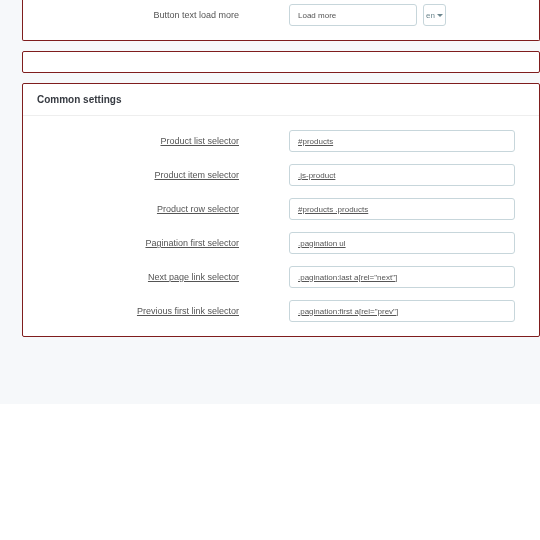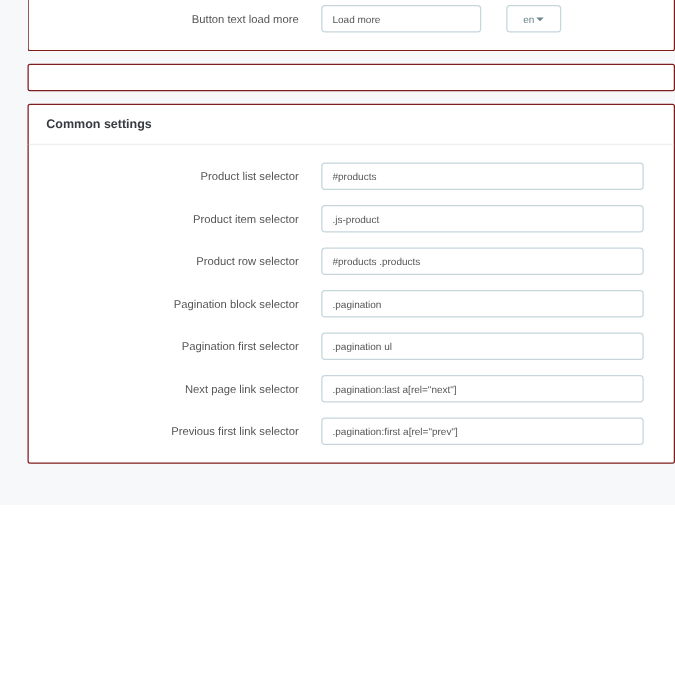--- a/index.html
+++ b/index.html
@@ -45,8 +45,9 @@
   .control {
     flex: 1;
     display: flex;
-    gap: 20px;
+    gap: 6px;
     padding-right: 10px;
+    margin-left: 32px;
   }
   .text-input {
     flex: 1;

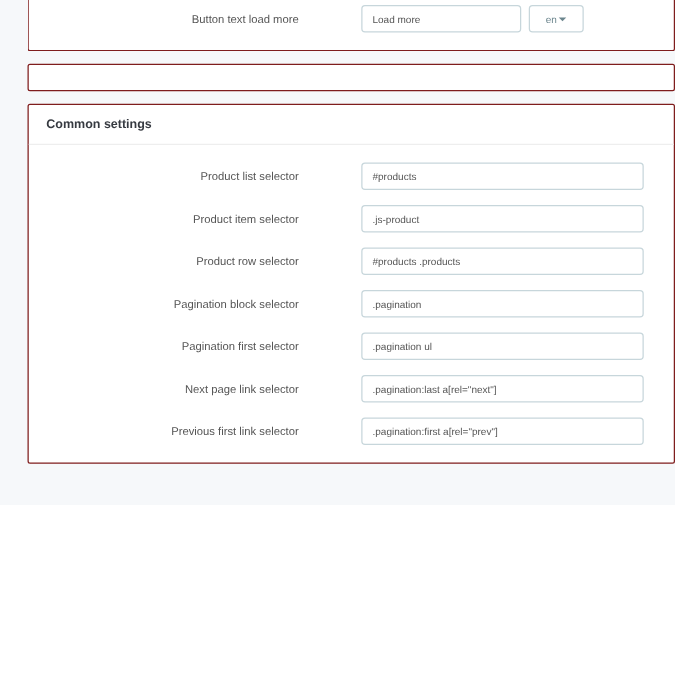--- a/index.html
+++ b/index.html
@@ -64,7 +64,7 @@
     flex: 0 0 88px;
   }
   .lang-toggle {
-    width: 44px;
+    width: 23px;
     height: 22px;
     border: 1px solid #c7d6db;
     border-radius: 3px;

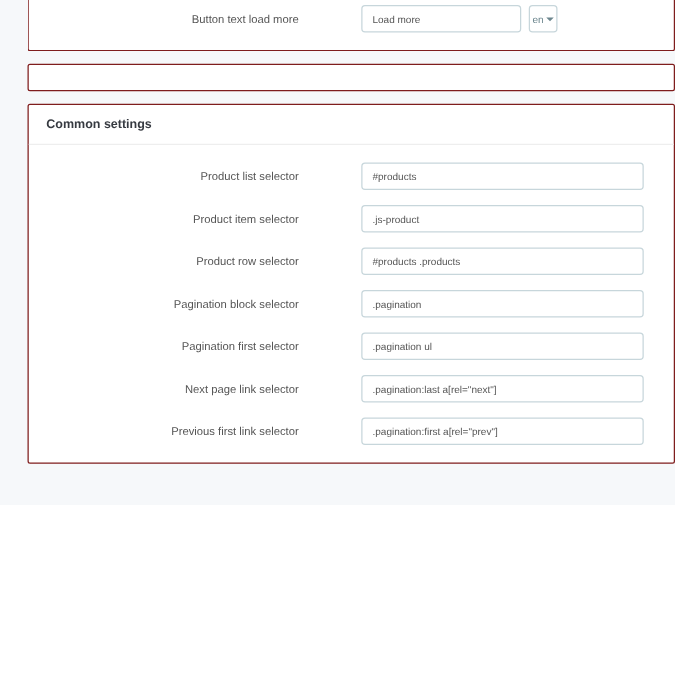--- a/index.html
+++ b/index.html
@@ -28,6 +28,7 @@
   }
   .panel-body {
     padding: 14px;
+    text-decoration: underline;
   }
   .form-row {
     display: flex;

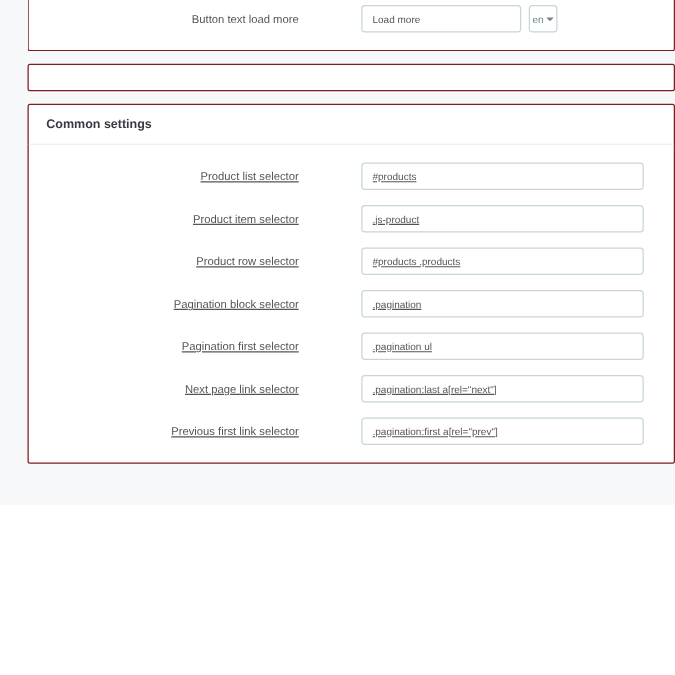--- a/index.html
+++ b/index.html
@@ -143,12 +143,6 @@
           </div>
         </div>
         <div class="form-row">
-          <div class="label">Pagination block selector</div>
-          <div class="control">
-            <input class="text-input" type="text" value=".pagination" style="">
-          </div>
-        </div>
-        <div class="form-row">
           <div class="label">Pagination first selector</div>
           <div class="control">
             <input class="text-input" type="text" value=".pagination ul" style="">

